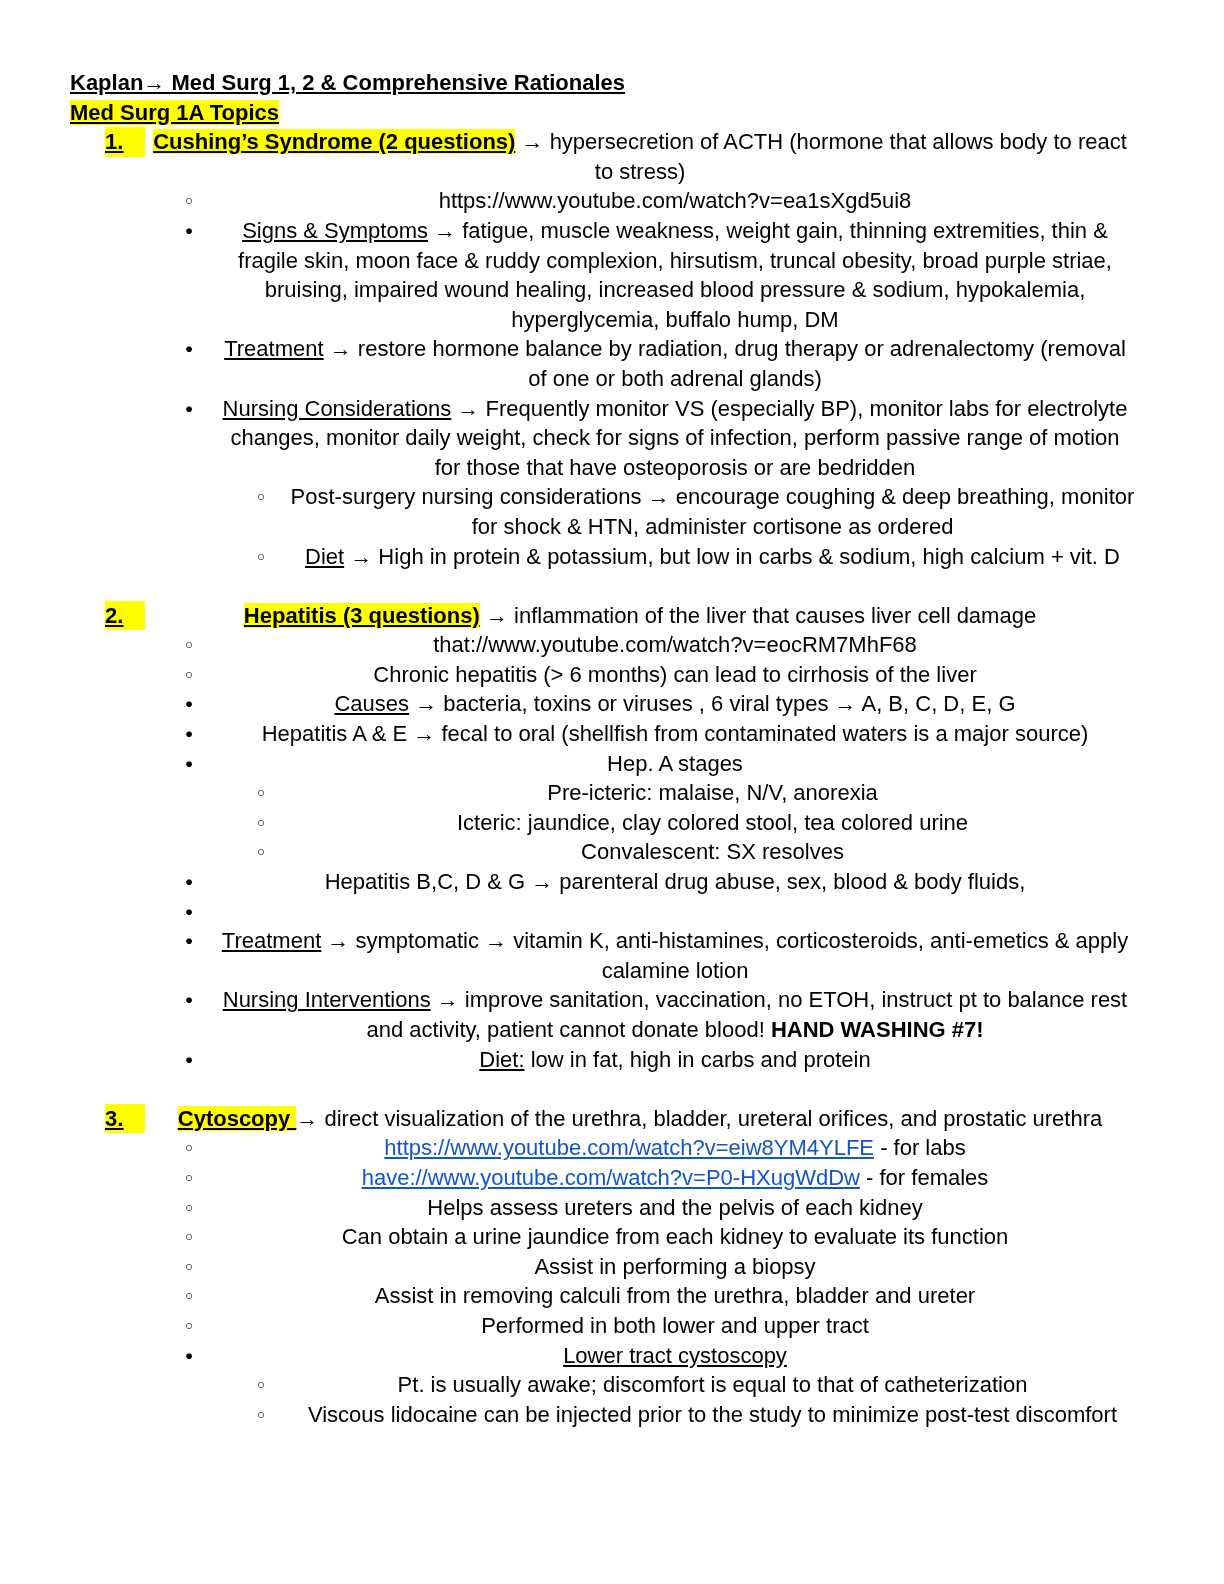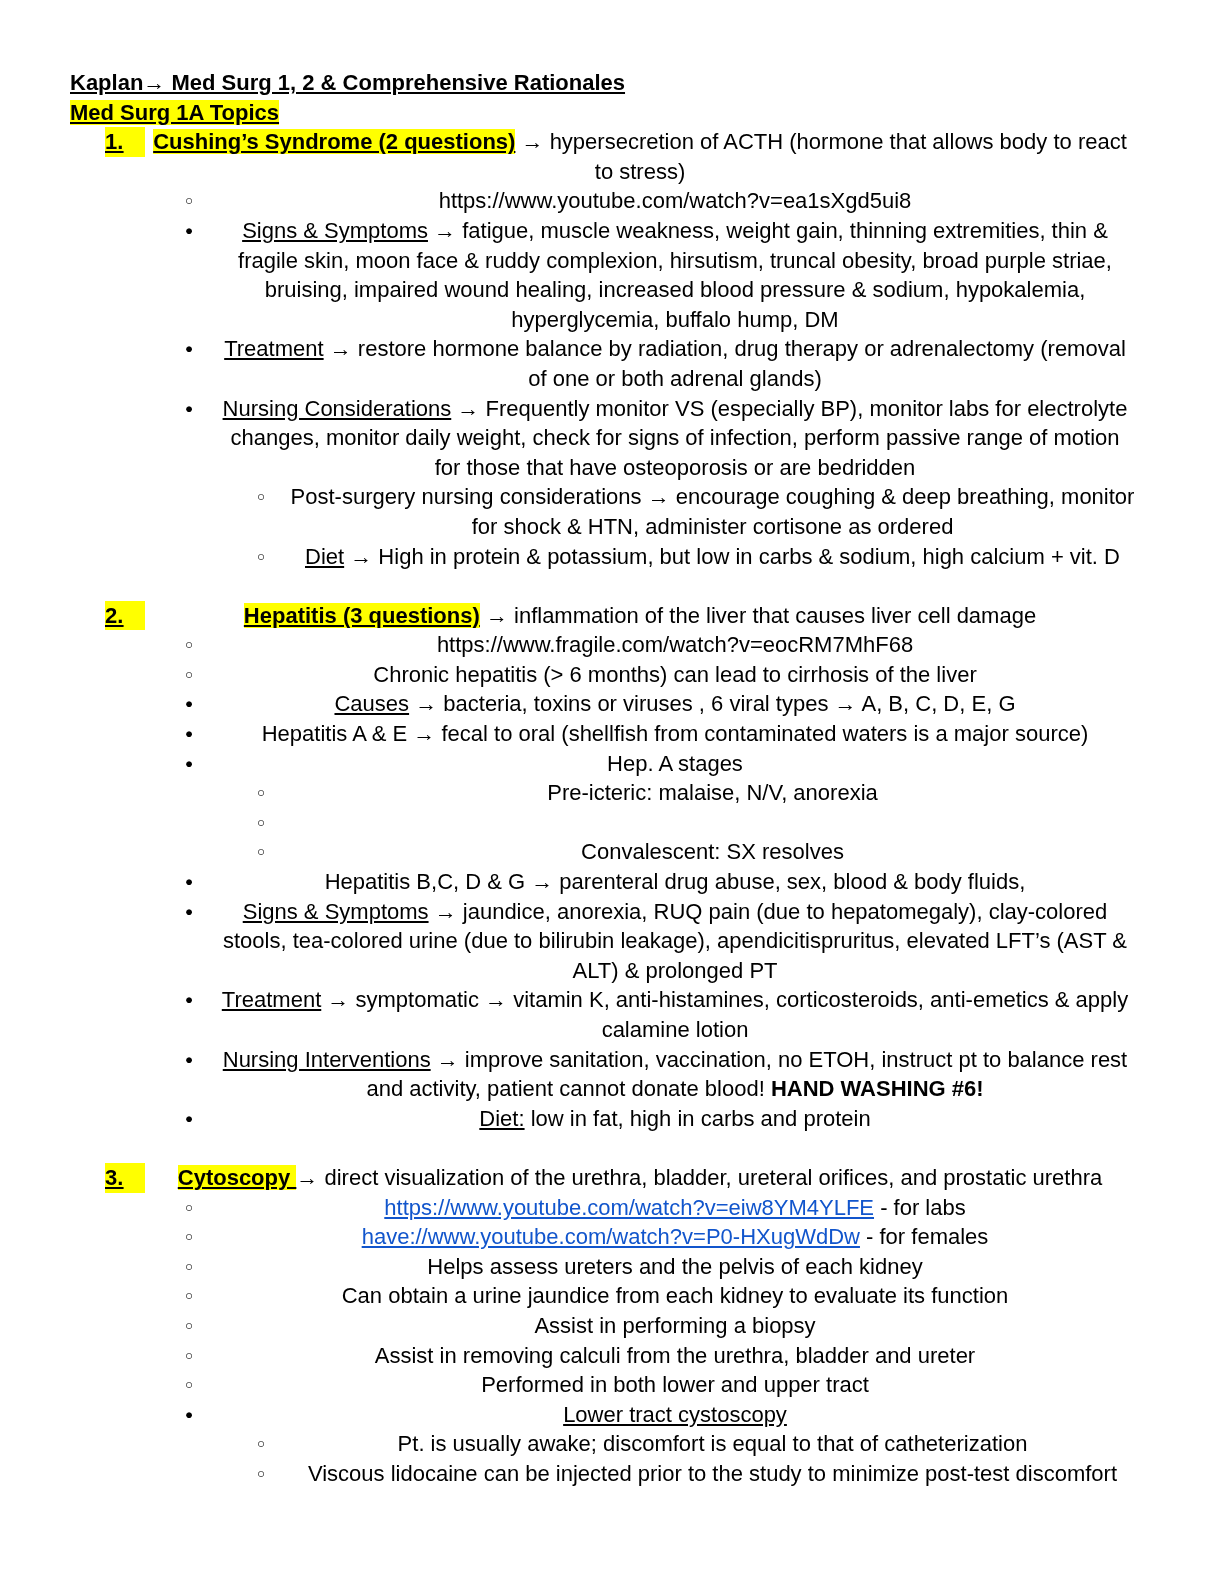--- a/index.html
+++ b/index.html
@@ -90,7 +90,7 @@
         </div>
         <div class="row l1">
           <span class="bullet">○</span>
-          <div class="text"><span class="seg">https://www.fragile.com/watch?v=eocRM7MhF68</span></div>
+          <div class="text"><span class="seg">that://www.youtube.com/watch?v=eocRM7MhF68</span></div>
         </div>
         <div class="row l1">
           <span class="bullet">○</span>

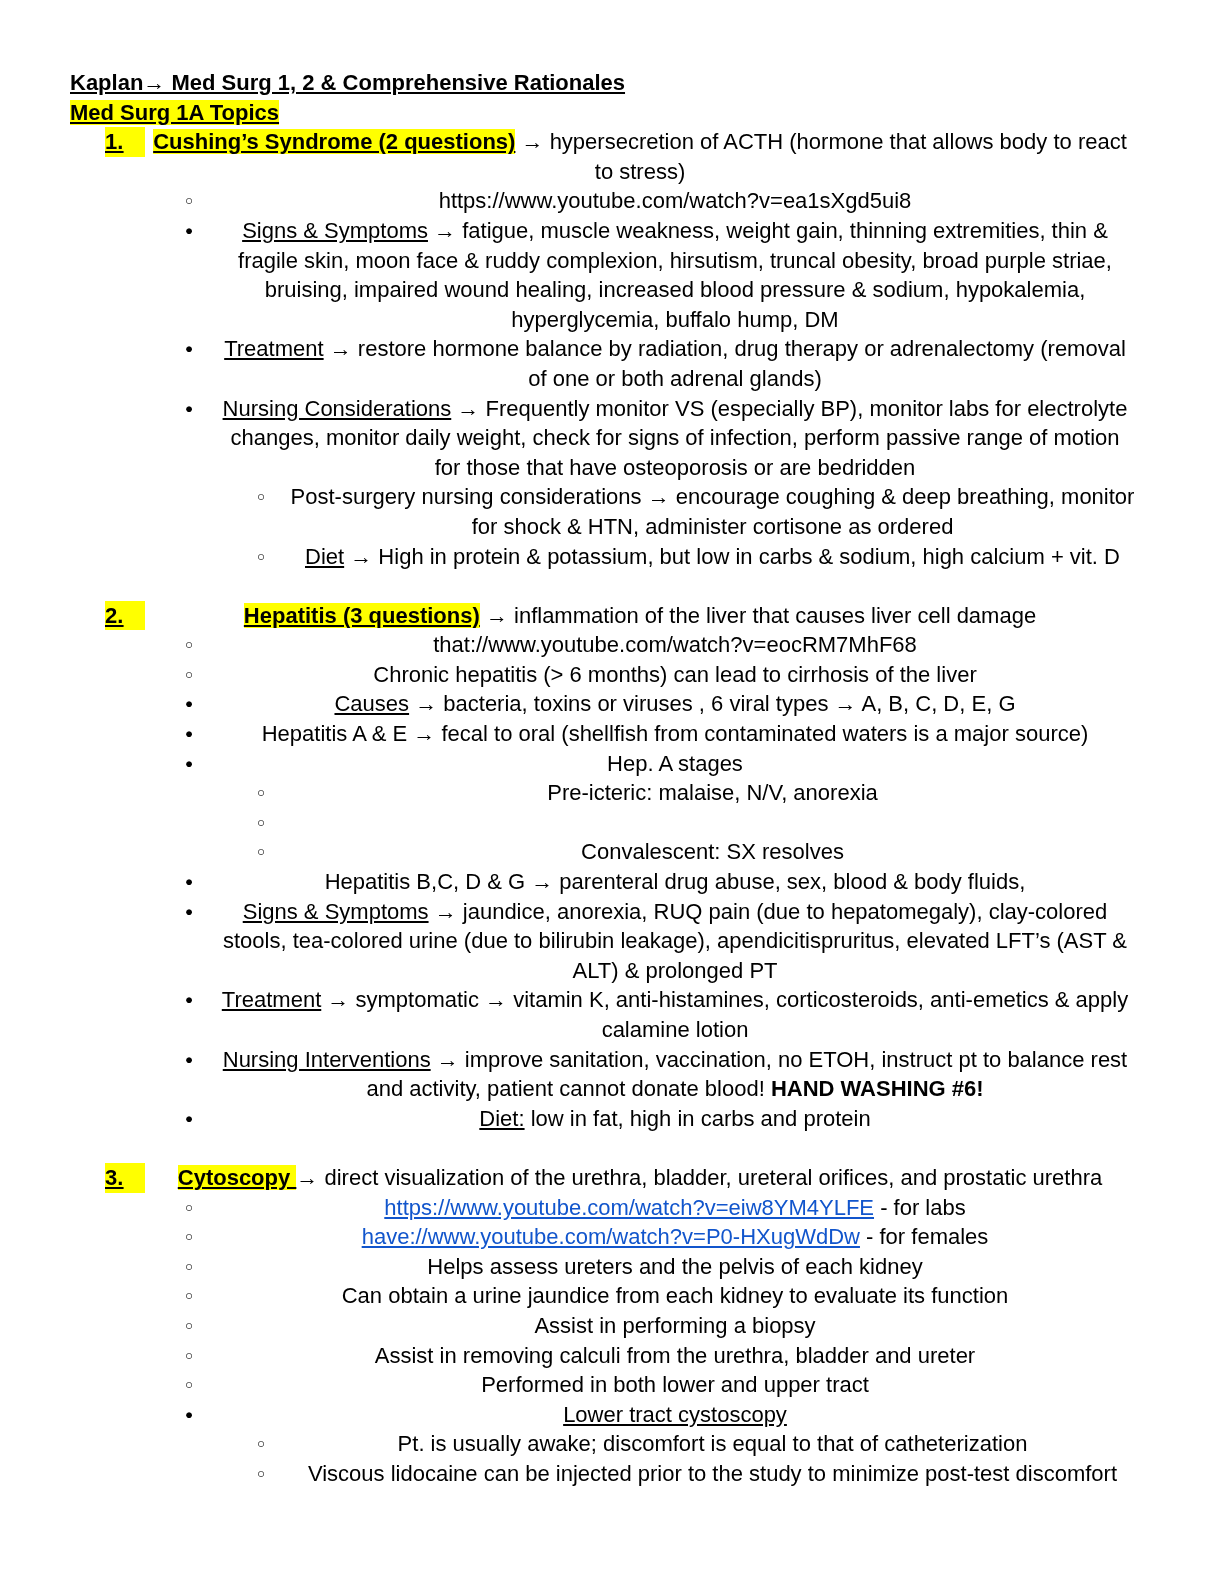--- a/index.html
+++ b/index.html
@@ -114,6 +114,7 @@
         </div>
         <div class="row l2">
           <span class="bullet">○</span>
+          <div class="text"><span class="seg">Icteric: jaundice, clay colored stool, tea colored urine</span></div>
         </div>
         <div class="row l2">
           <span class="bullet">○</span>

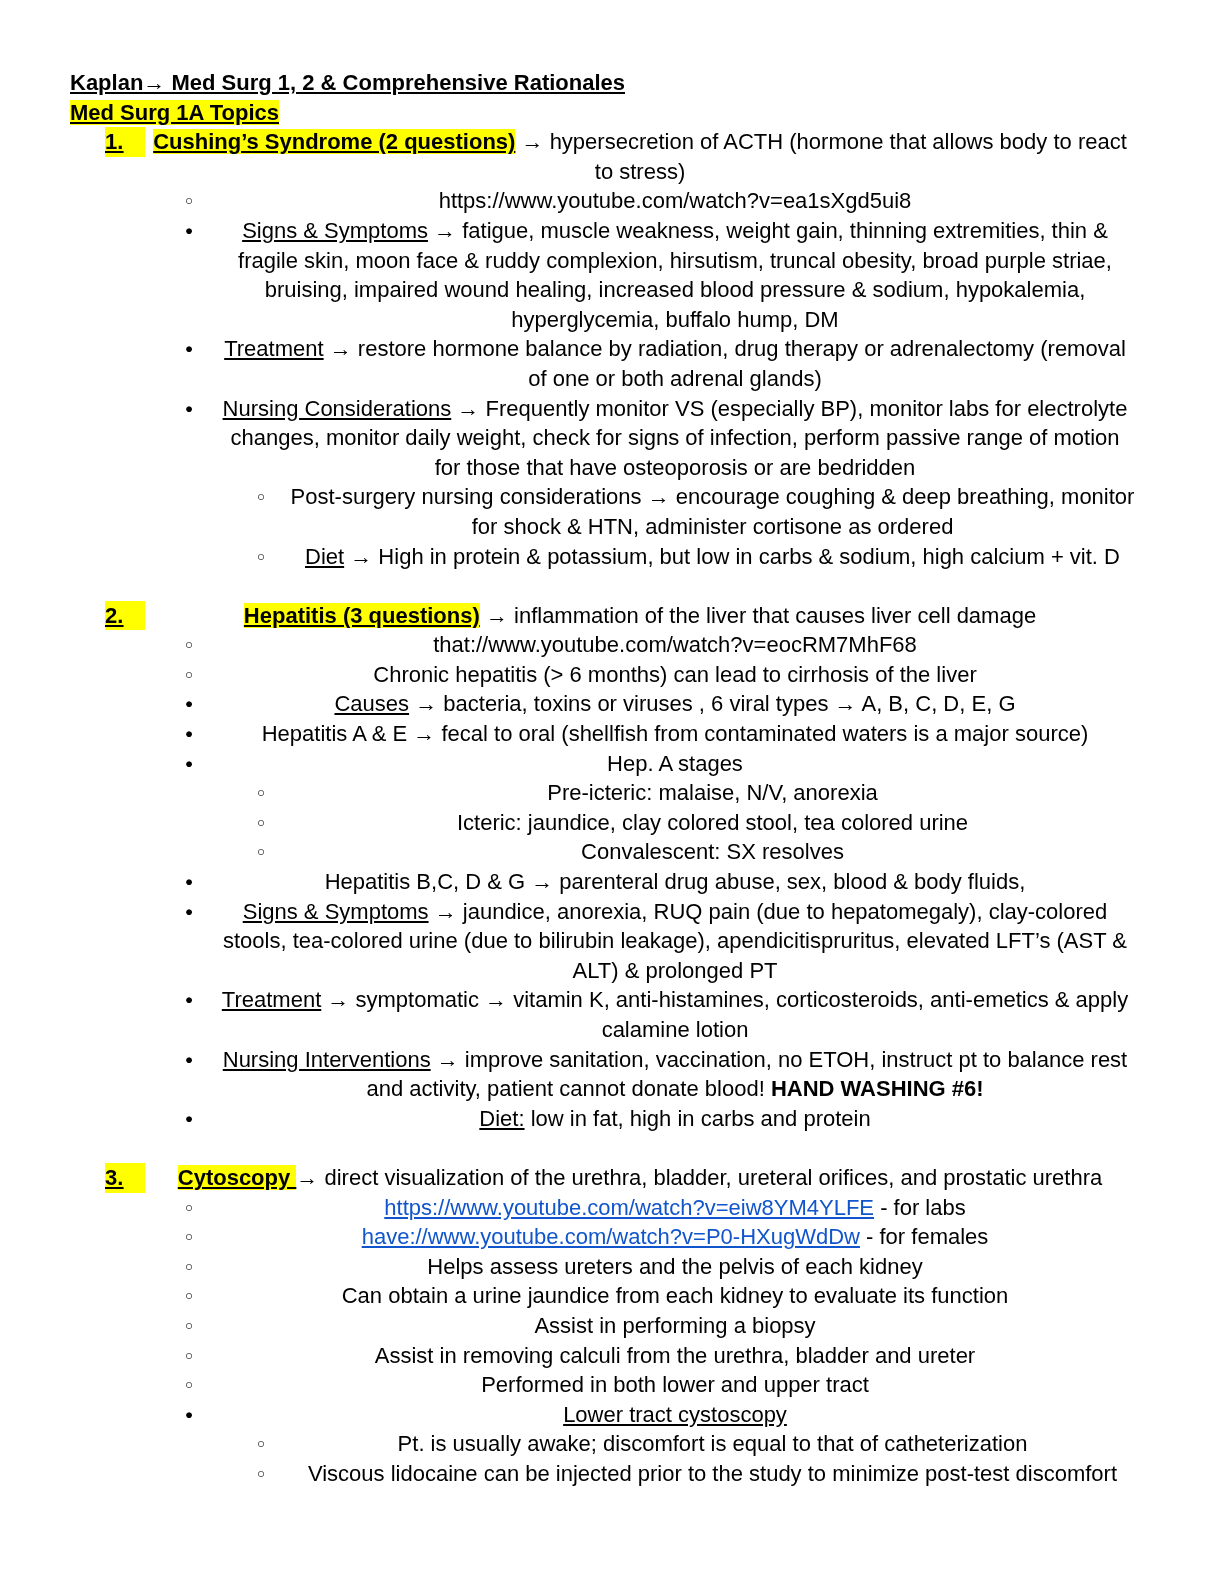--- a/index.html
+++ b/index.html
@@ -126,7 +126,6 @@
         </div>
         <div class="row l1">
           <span class="bullet">●</span>
-          <div class="text"><span class="seg heading">Signs &amp; Symptoms</span><span class="seg"> → jaundice, anorexia, RUQ pain (due to hepatomegaly), clay-colored stools, tea-colored urine (due to bilirubin leakage), apendicitispruritus, elevated LFT’s (AST &amp; ALT) &amp; prolonged PT</span></div>
         </div>
         <div class="row l1">
           <span class="bullet">●</span>

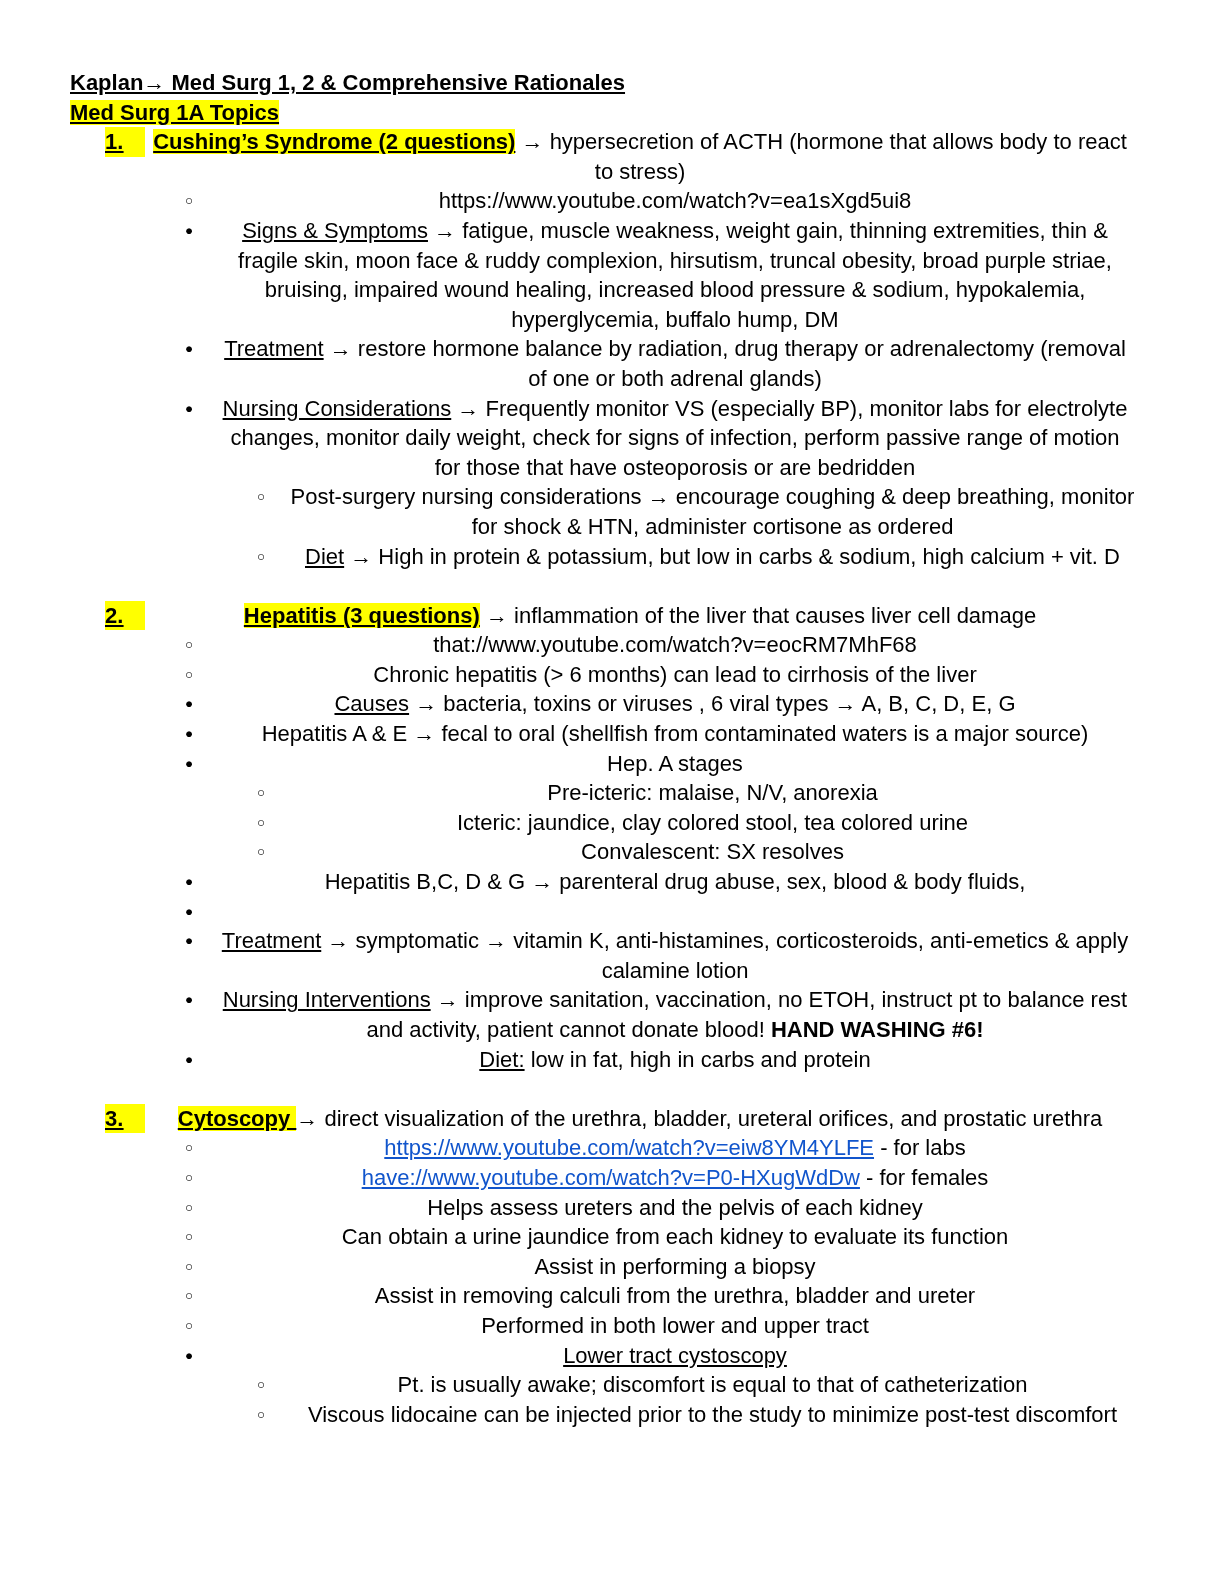--- a/index.html
+++ b/index.html
@@ -133,7 +133,7 @@
         </div>
         <div class="row l1">
           <span class="bullet">●</span>
-          <div class="text"><span class="seg heading">Nursing Interventions</span><span class="seg"> → improve sanitation, vaccination, no ETOH, instruct pt to balance rest and activity, patient cannot donate blood! </span><span class="seg bold">HAND WASHING #6!</span></div>
+          <div class="text"><span class="seg heading">Nursing Interventions</span><span class="seg"> → improve sanitation, vaccination, no ETOH, instruct pt to balance rest and activity, patient cannot donate blood! </span><span class="seg bold">HAND WASHING #7!</span></div>
         </div>
         <div class="row l1">
           <span class="bullet">●</span>

